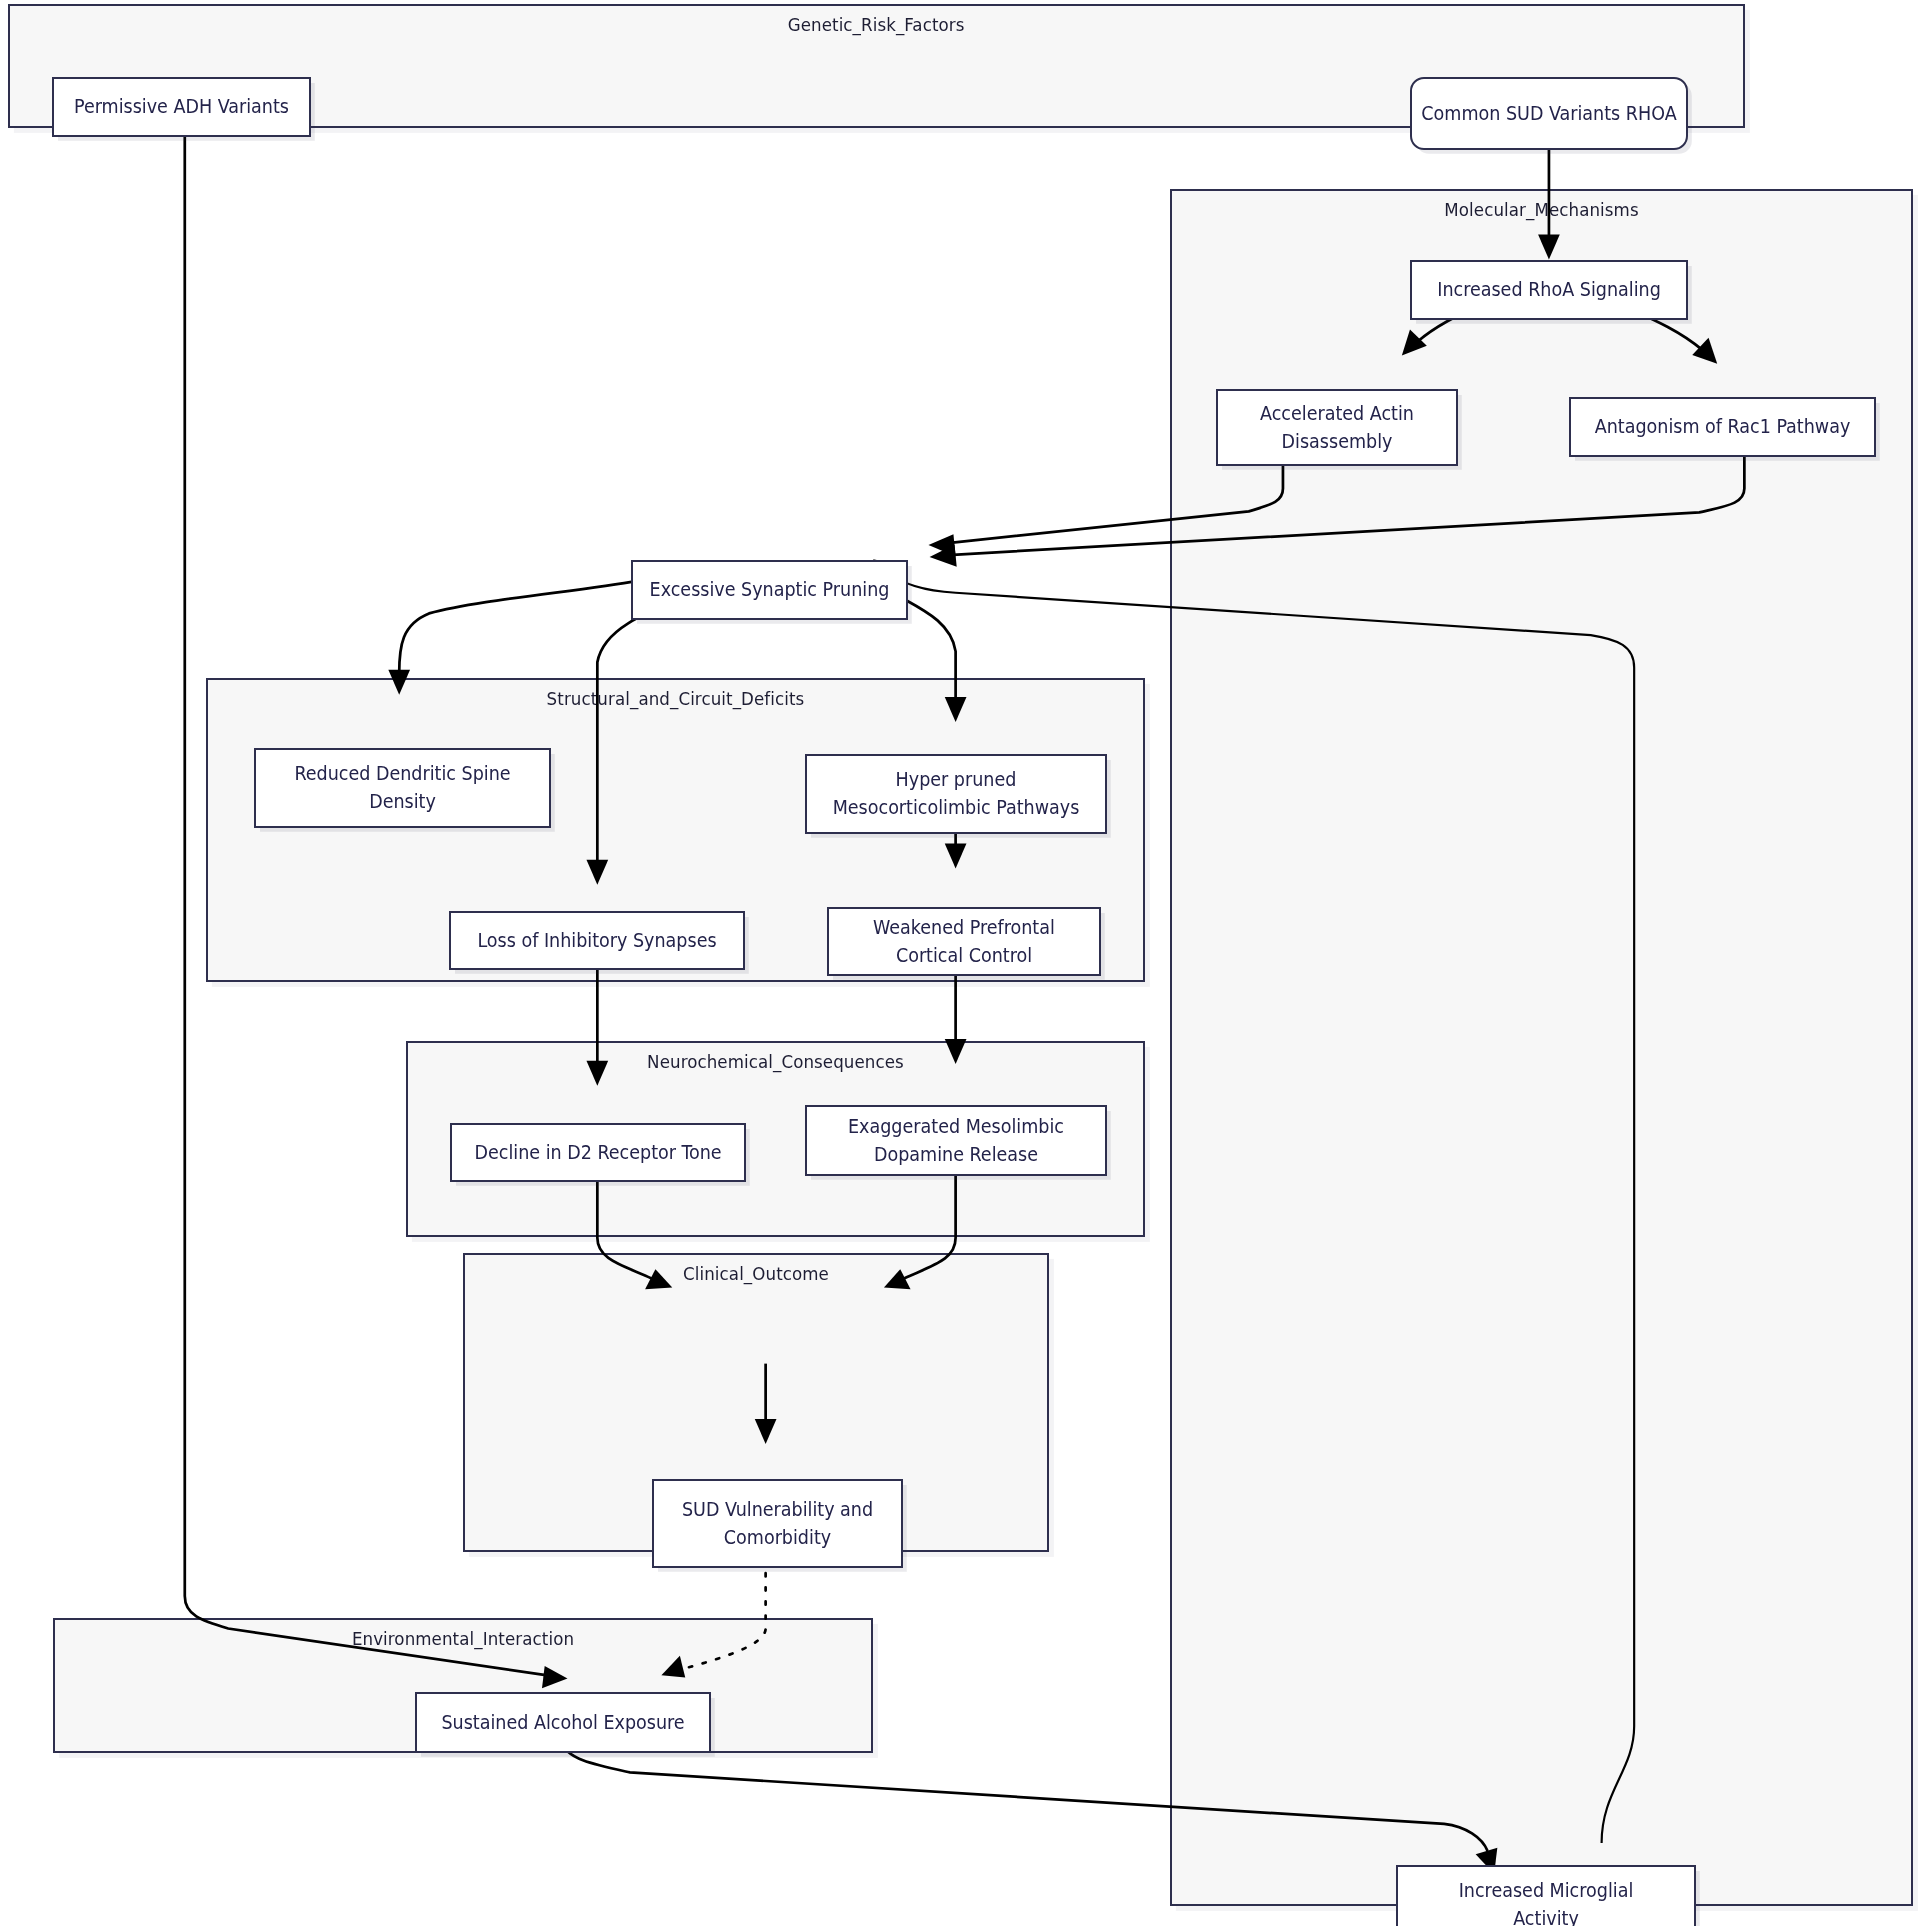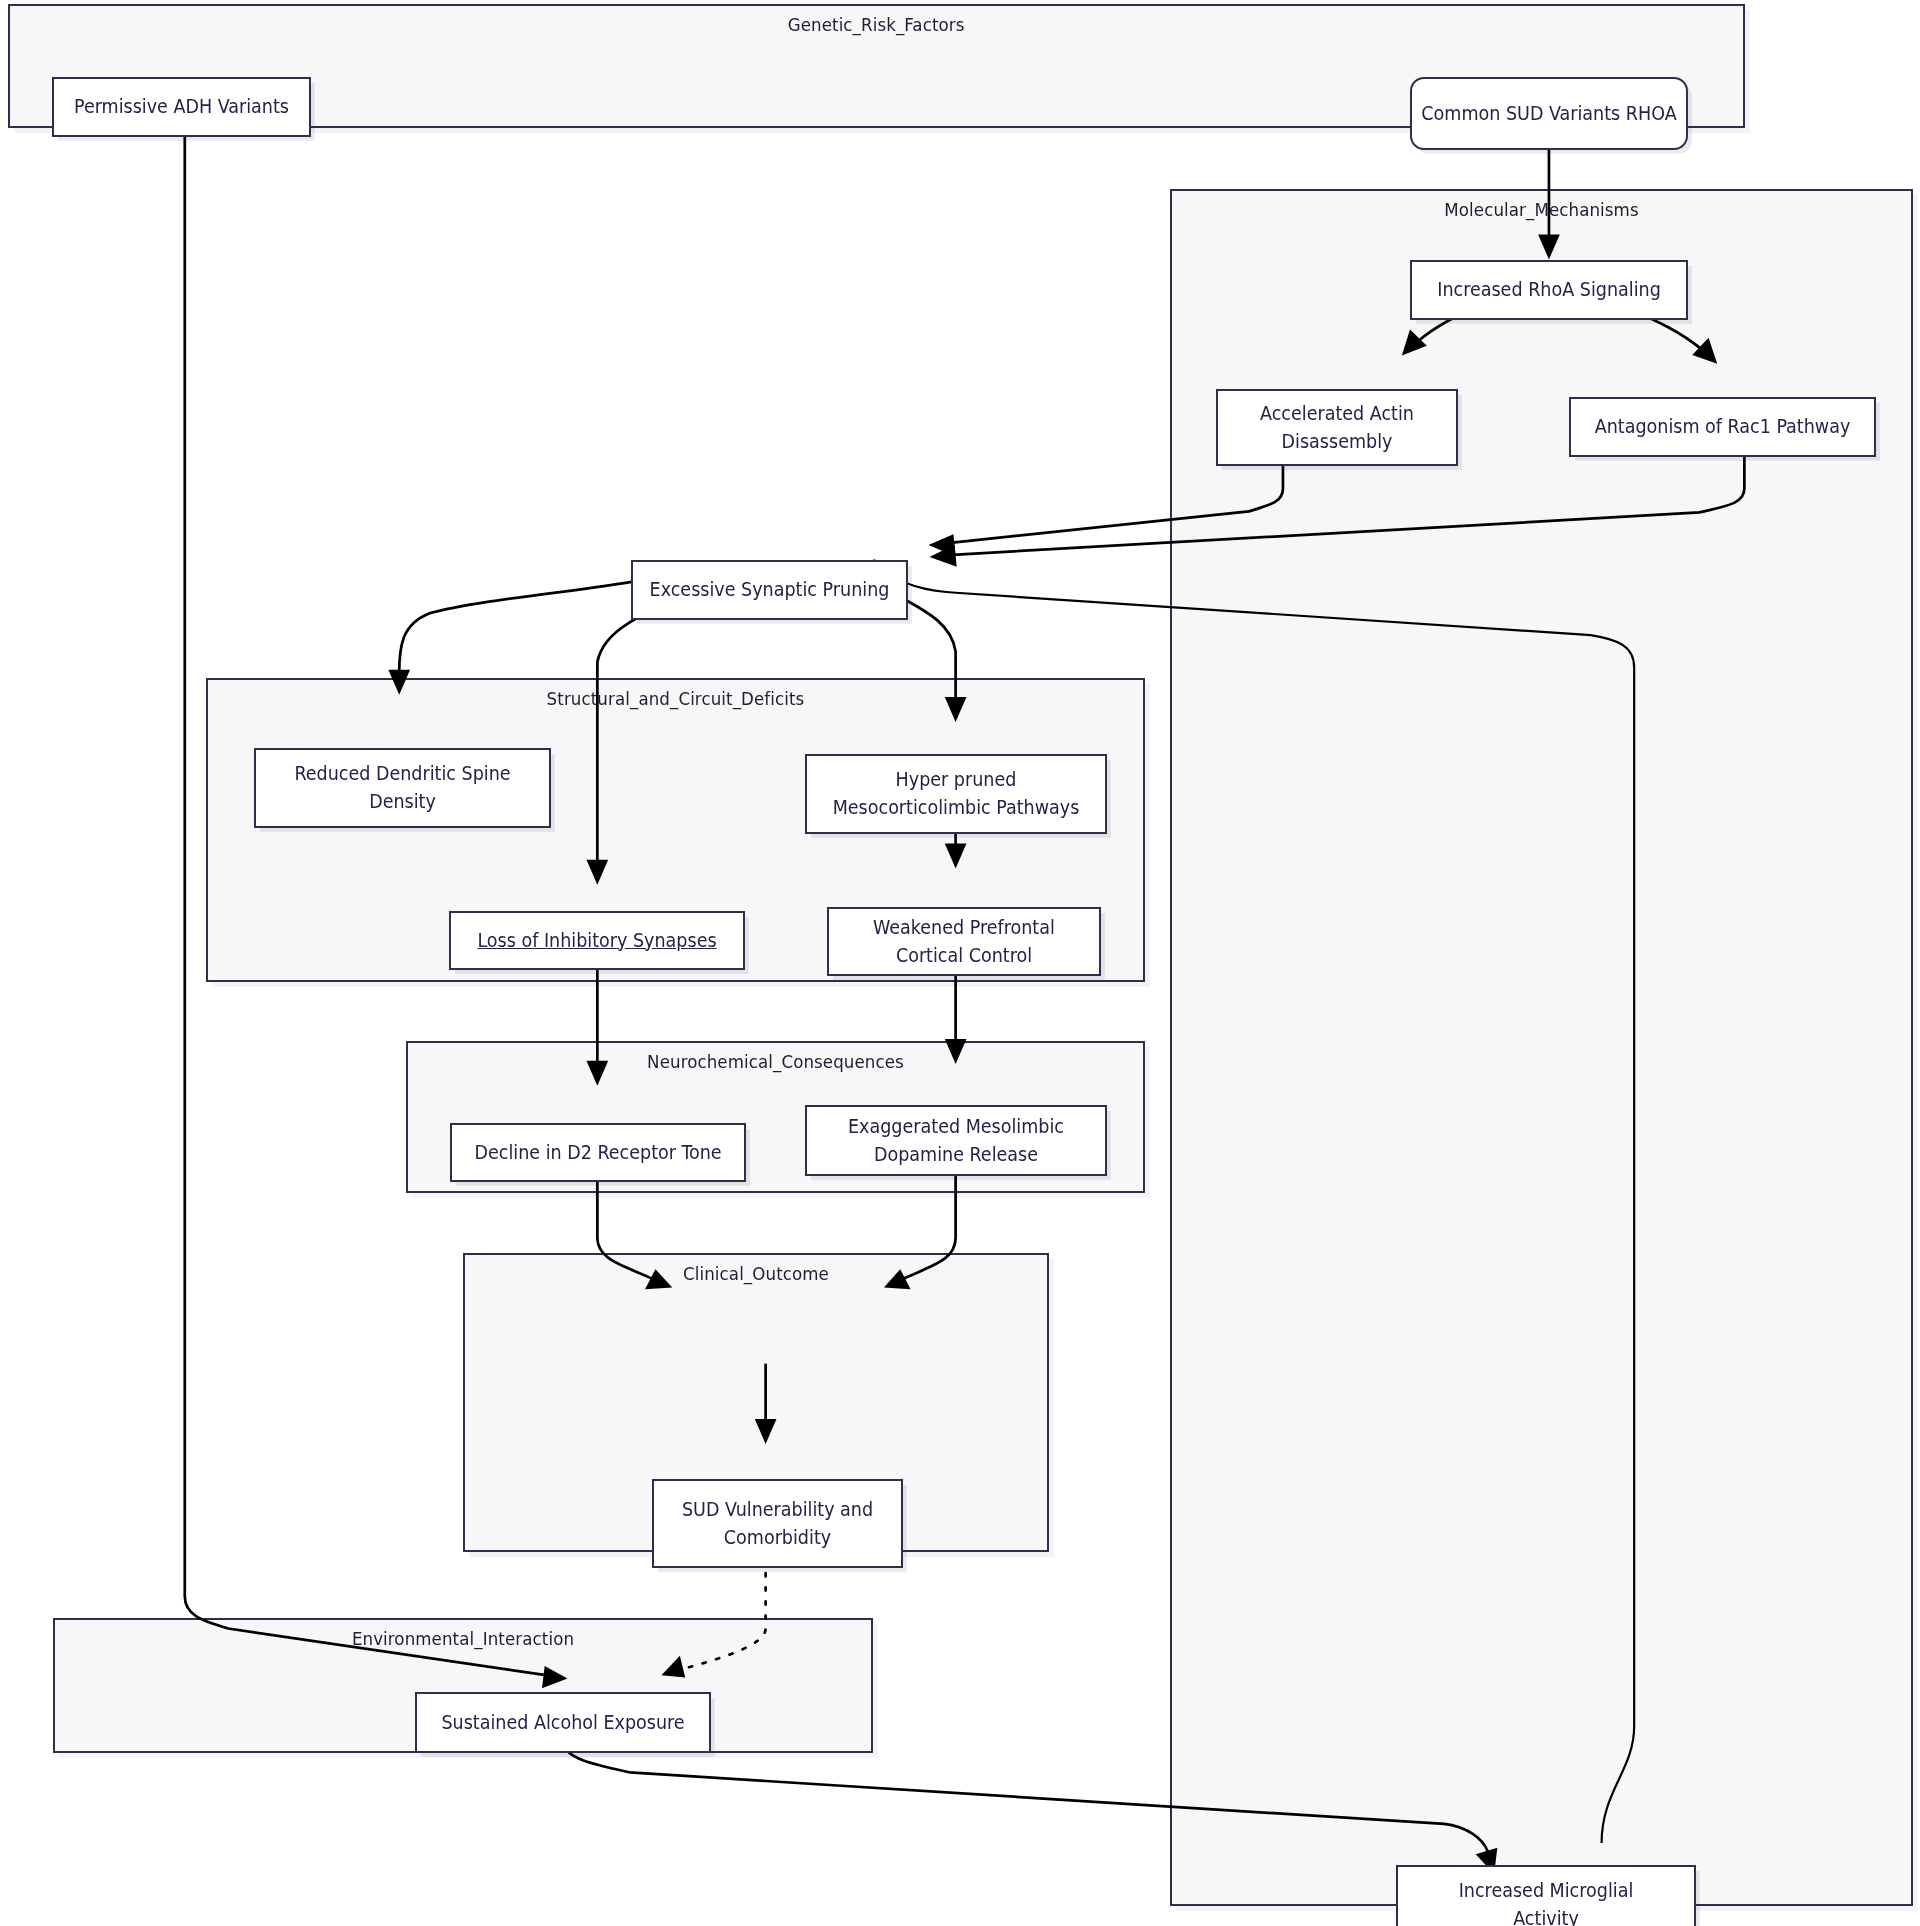--- a/index.html
+++ b/index.html
@@ -191,7 +191,7 @@
 Mesocorticolimbic Pathways</span>
   </div>
 
-  <div class="node" style="left:449px;top:875px;width:296px;height:59px;text-decoration:underline;">
+  <div class="node" style="left:449px;top:875px;width:296px;height:59px;">
     <span>Loss of Inhibitory Synapses</span>
   </div>
 

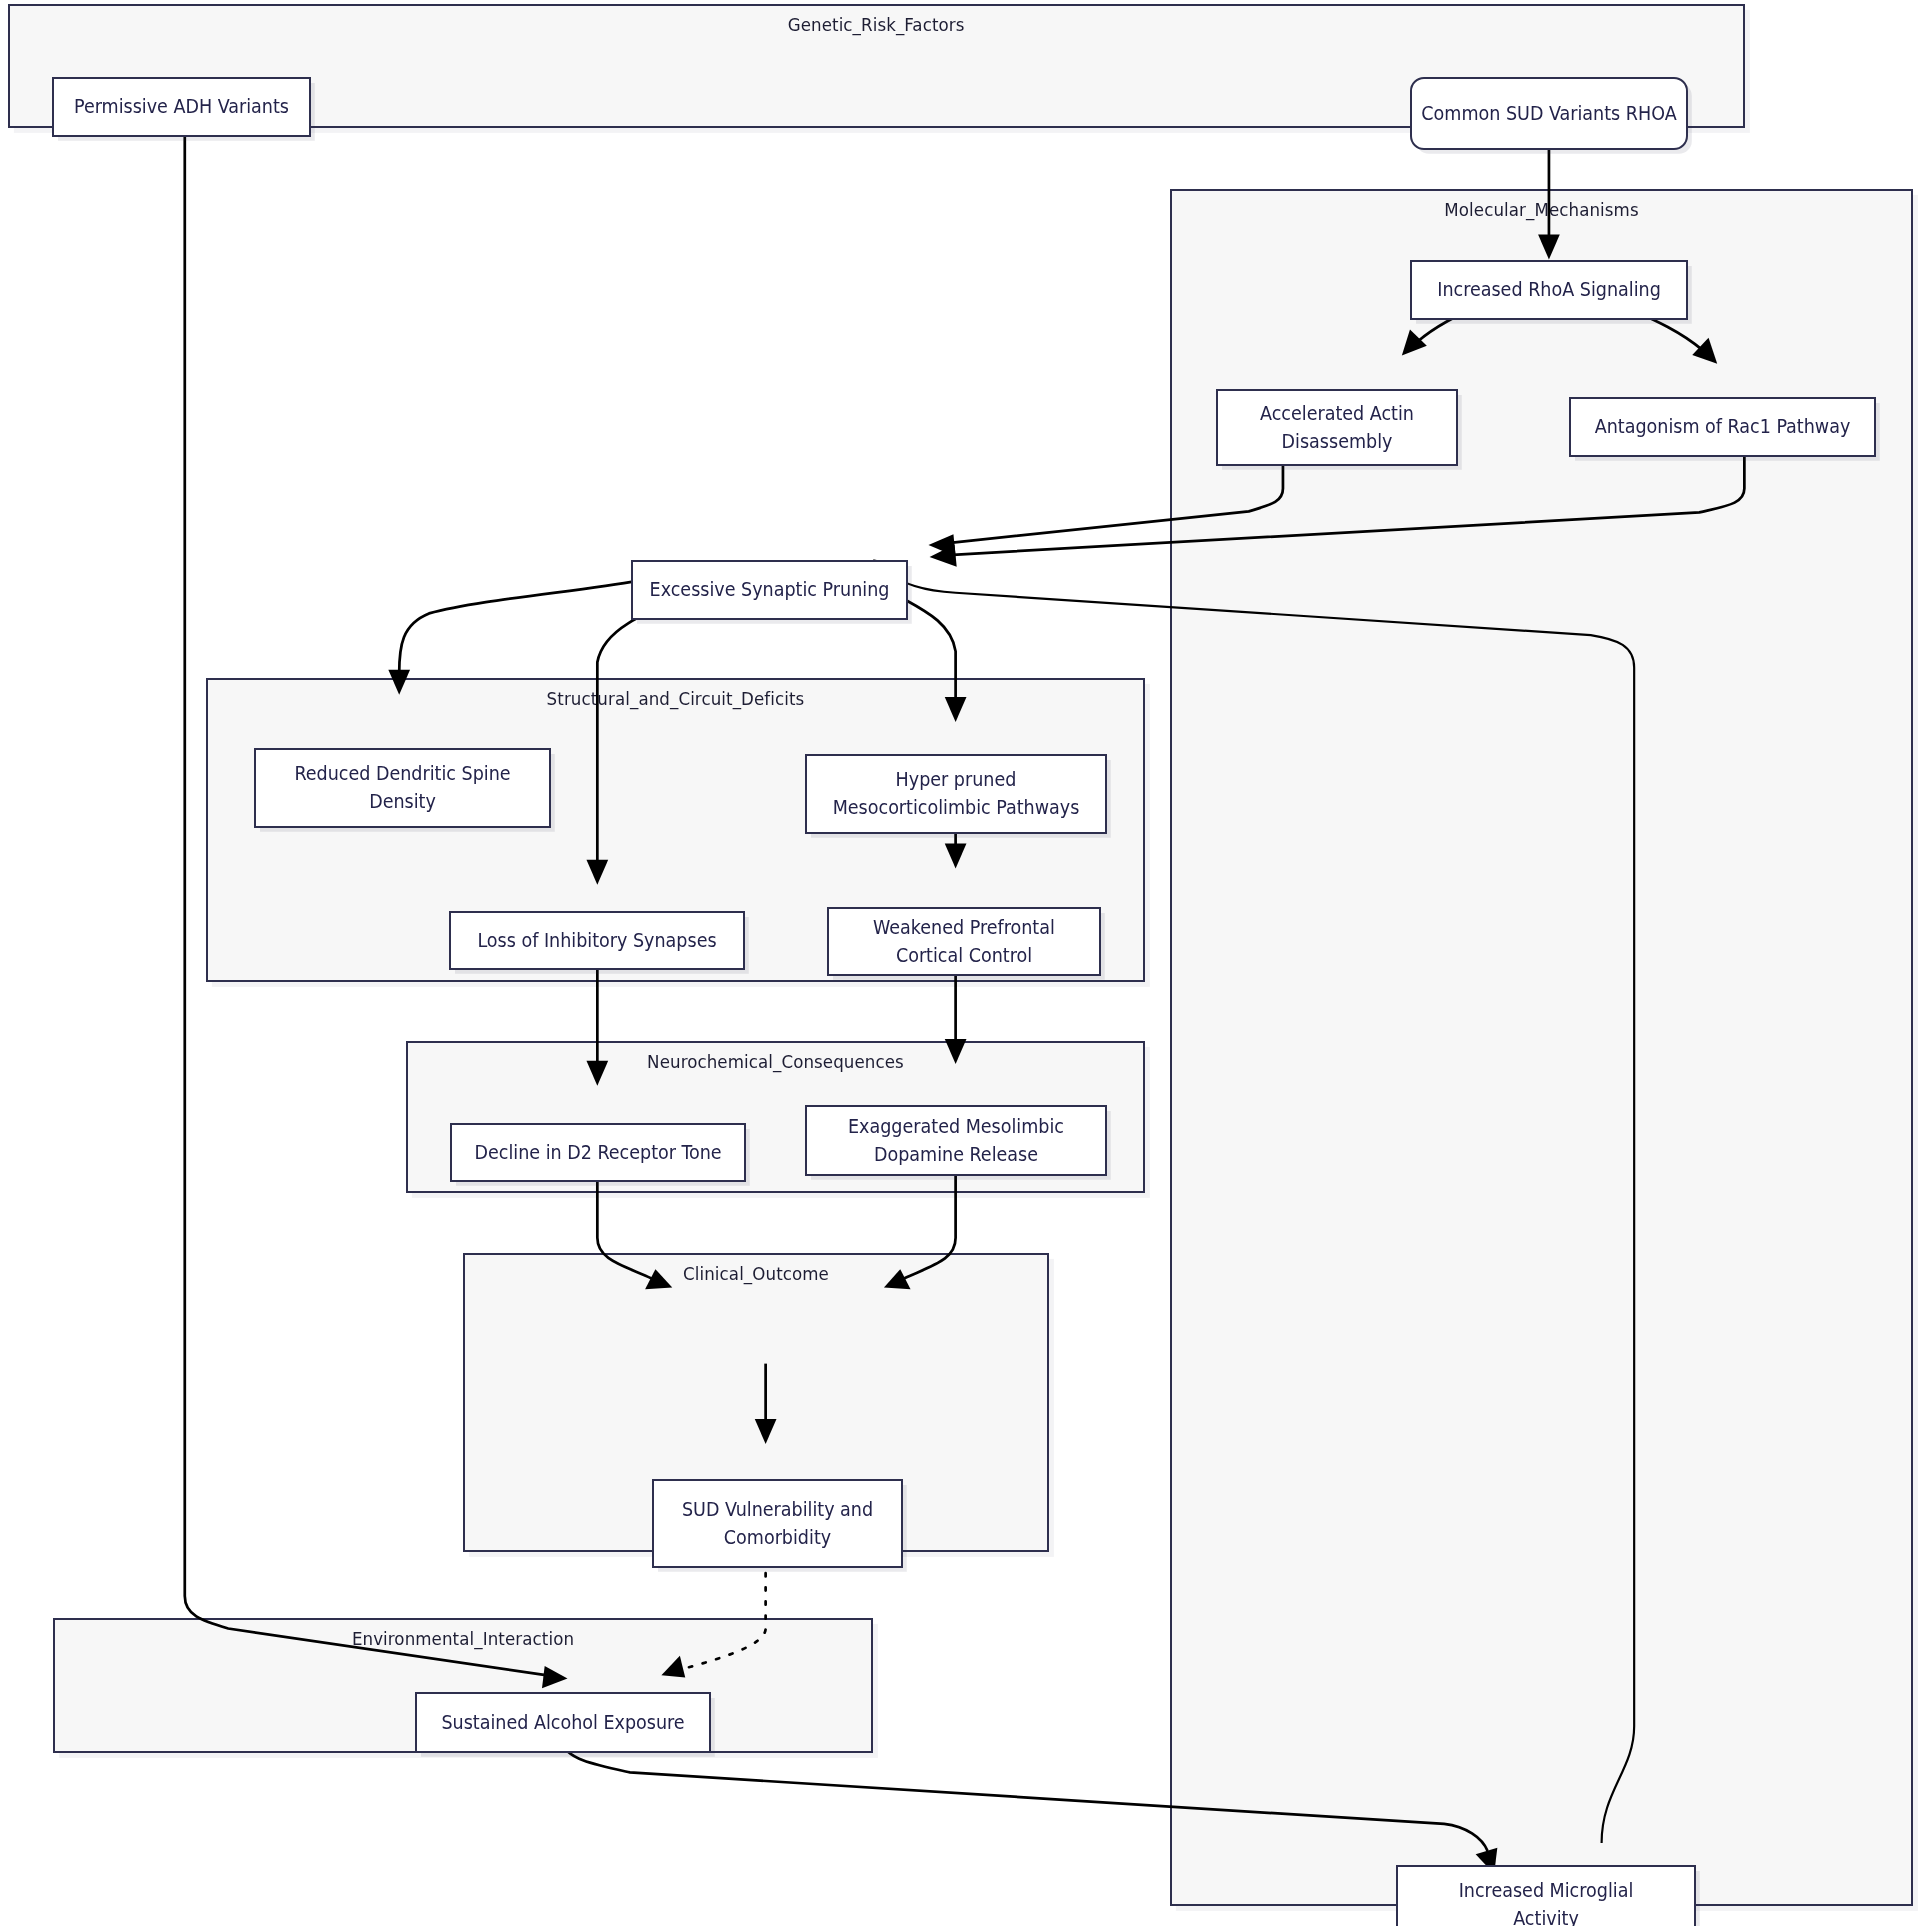--- a/index.html
+++ b/index.html
@@ -81,7 +81,7 @@
     <div class="cluster-label">Structural_and_Circuit_Deficits</div>
   </div>
 
-  <div class="cluster" style="left:406px;top:1041px;width:739px;height:152px;">
+  <div class="cluster" style="left:406px;top:1041px;width:739px;height:196px;">
     <div class="cluster-label">Neurochemical_Consequences</div>
   </div>
 

